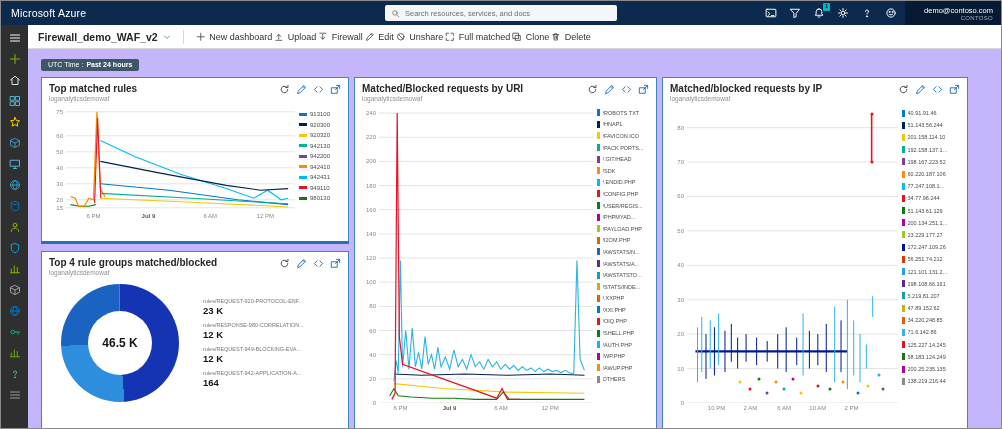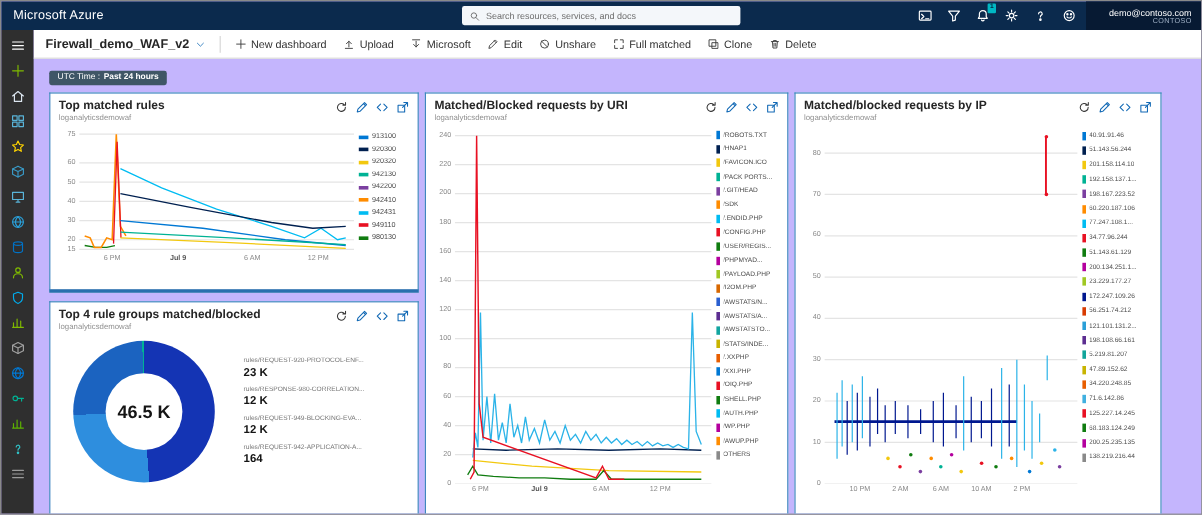--- a/index.html
+++ b/index.html
@@ -29,7 +29,7 @@
 .dash-title{display:flex;align-items:center;gap:5px;font-size:10.5px;font-weight:700;color:#262626;cursor:pointer}
 .chev svg{width:8px;height:8px;display:block;color:#0a66b3}
 .sep{width:1px;height:14px;background:#d8d8d8}
-.cmds{display:flex;align-items:flex-end;gap:14px}
+.cmds{display:flex;align-items:flex-end;gap:2px}
 .cmd{display:flex;align-items:center;gap:4px;font-size:9px;color:#323232;cursor:pointer;white-space:nowrap}
 .cicon{color:#3c3c3c}
 .cicon svg{width:9.5px;height:9.5px;display:block}

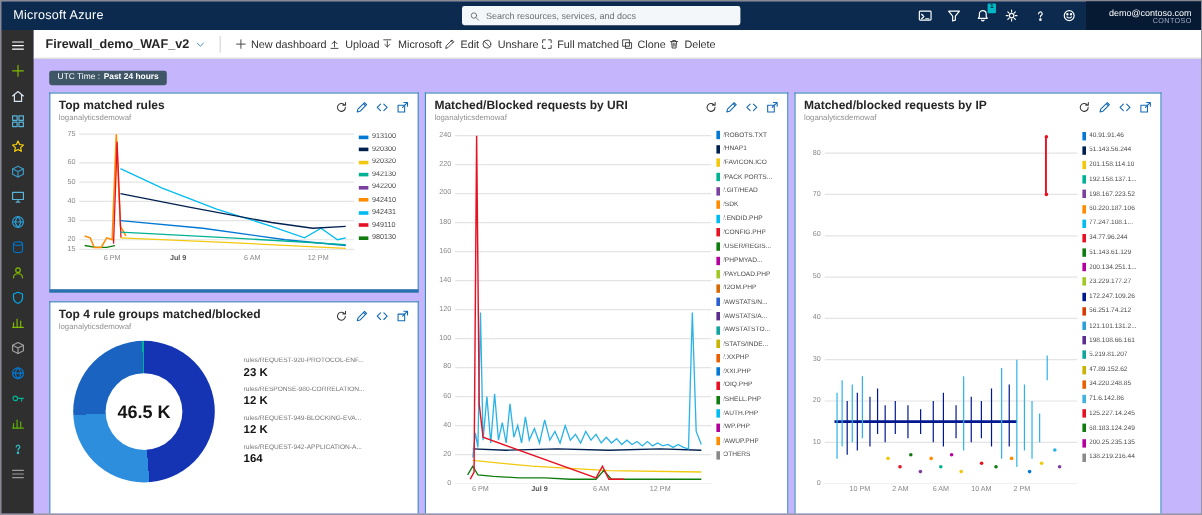--- a/index.html
+++ b/index.html
@@ -283,7 +283,7 @@
                   <path d="M8 4v8M4.5 8.5L8 12l3.5-3.5M3 2h10"></path>
                 </svg>
               </i>
-              <span>Microsoft</span>
+              <span>Firewall</span>
             </span>
             <span class="cmd">
               <i class="cicon">

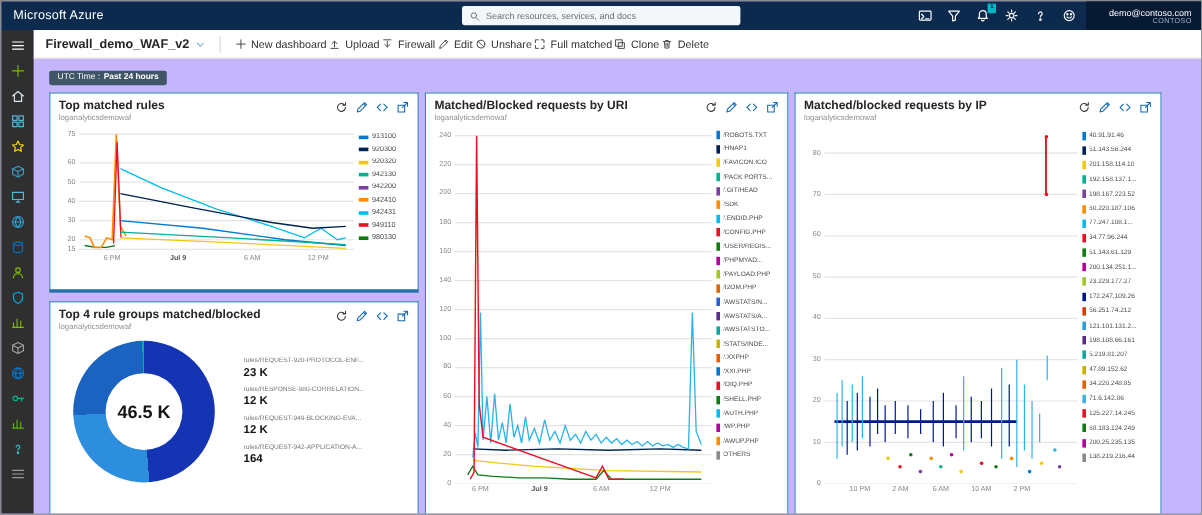--- a/index.html
+++ b/index.html
@@ -79,7 +79,7 @@
 .groupwrap{display:flex;align-items:center;margin-top:8px;padding-left:12px;gap:16px}
 .donut{width:118px;height:118px;border-radius:50%;position:relative;flex:none}
 .donut::after{content:"";position:absolute;inset:27px;background:#fff;border-radius:50%}
-.dcenter{position:absolute;inset:0;display:flex;align-items:center;justify-content:center;font-size:15px;font-weight:700;color:#141414;z-index:1}
+.dcenter{position:absolute;inset:0;display:flex;align-items:center;justify-content:center;font-size:12px;font-weight:700;color:#141414;z-index:1}
 .glegend{display:flex;flex-direction:column;gap:6px;width:152px}
 .grow{display:flex;gap:5px;align-items:flex-end;cursor:pointer}
 .gbar{width:3px;flex:none}

